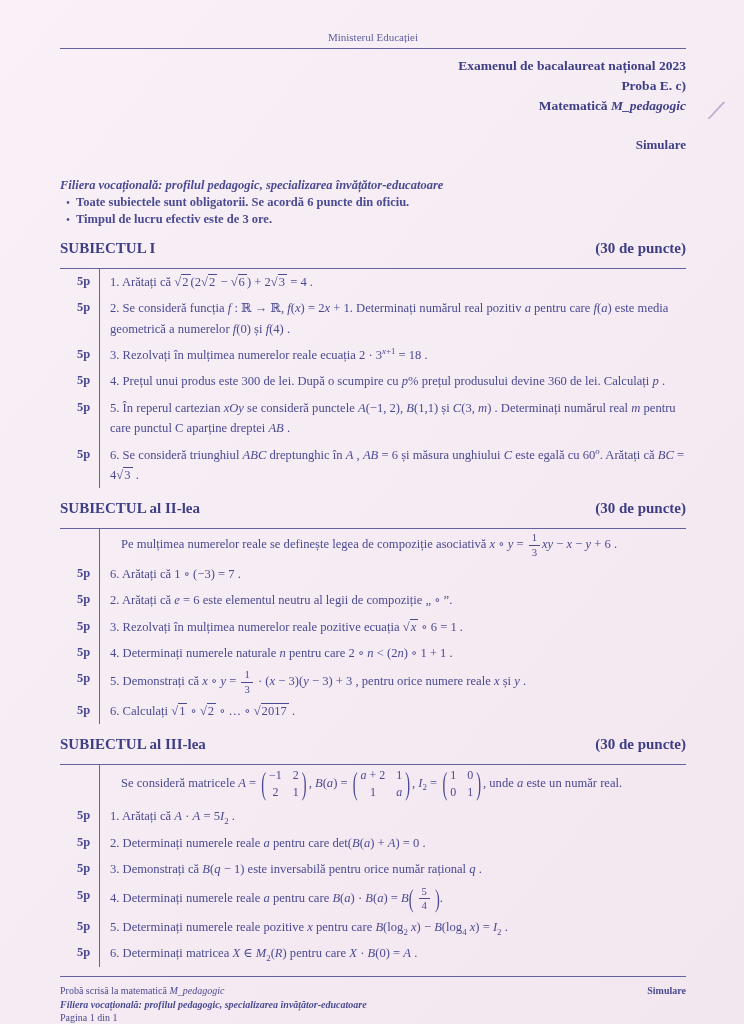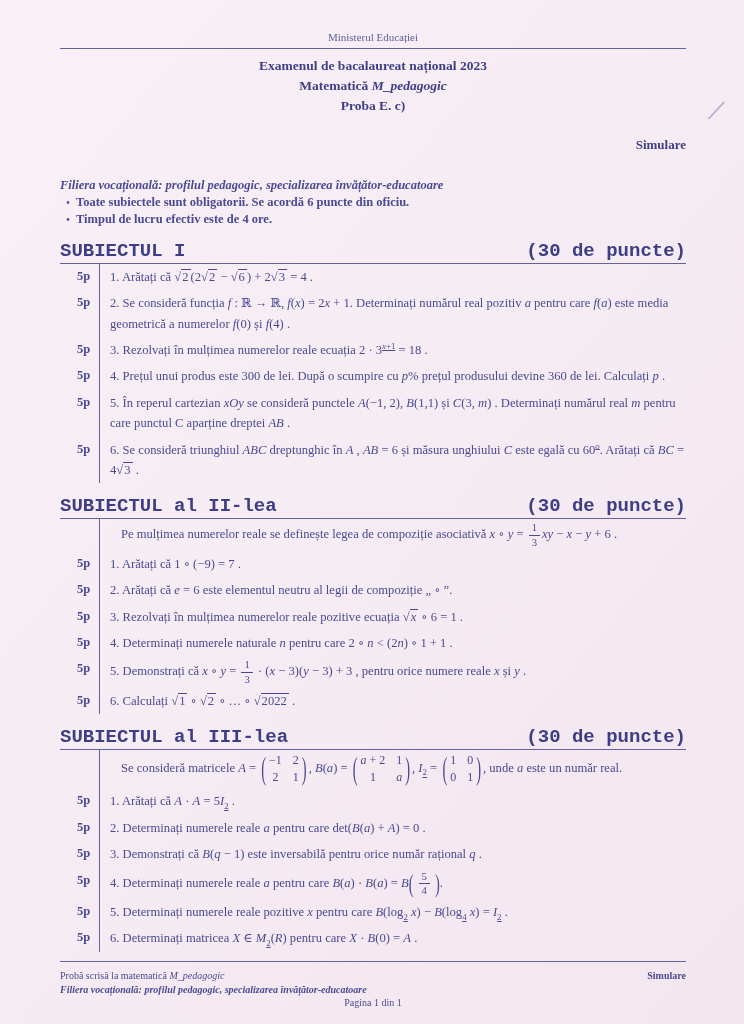--- a/index.html
+++ b/index.html
@@ -17,7 +17,7 @@
   
   .hdr-min{text-align:center;font-size:11px;line-height:1.35;color:#5d5da0;}
   .rule{border:none;border-top:1.5px solid var(--line);margin:3px 0 7px;}
-  .hdr-title{text-align:center;font-weight:bold;font-size:13.5px;line-height:1.5;color:var(--ink-strong);}
+  .hdr-title{text-align:right;font-weight:bold;font-size:13.5px;line-height:1.5;color:var(--ink-strong);}
   .simulare{text-align:right;font-weight:bold;font-size:13px;margin-top:20px;color:var(--ink-strong);}
   
   .notes{margin-top:24px;font-size:12.5px;}

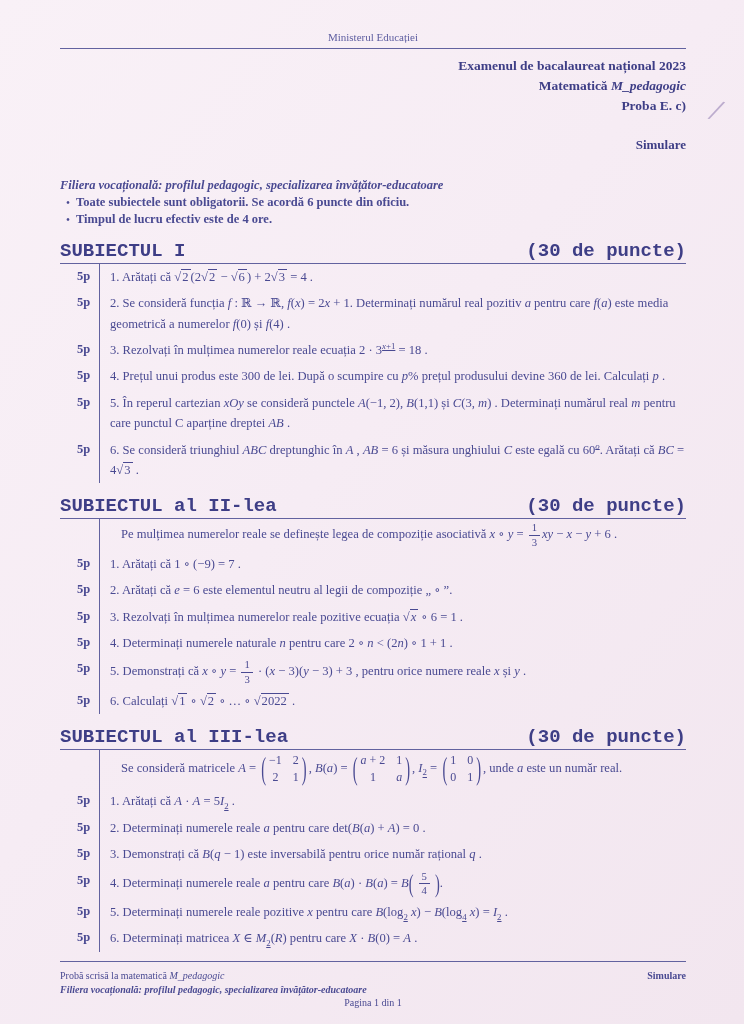--- a/index.html
+++ b/index.html
@@ -63,8 +63,8 @@
     <div class="hdr-min">Ministerul Educației</div>
     <hr class="rule">
     <div class="hdr-title">Examenul de bacalaureat național 2023</div>
+    <div class="hdr-title">Proba E. c)</div>
     <div class="hdr-title">Matematică <i>M_pedagogic</i></div>
-    <div class="hdr-title">Proba E. c)</div>
     <div class="simulare">Simulare</div>
   </header>
 

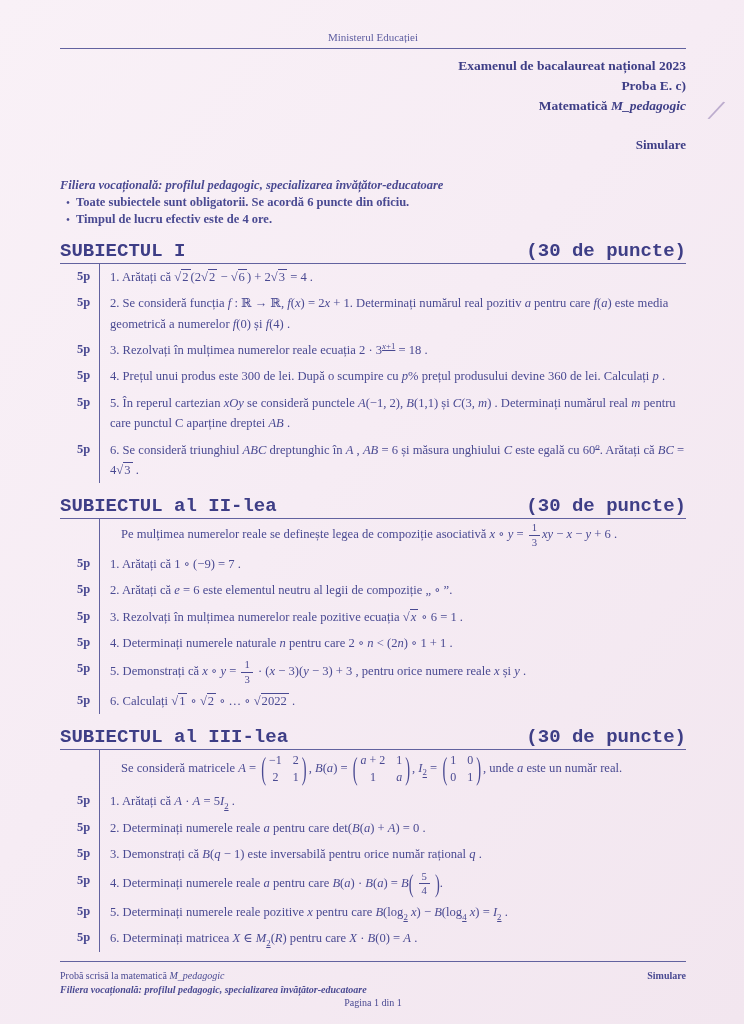--- a/index.html
+++ b/index.html
@@ -76,7 +76,7 @@
     </div>
     <div class="bullet-line">
       <span class="bullet-marker">•</span>
-      <span>Timpul de lucru efectiv este de 4 ore.</span>
+      <span>Timpul de lucru efectiv este de 3 ore.</span>
     </div>
   </section>
 

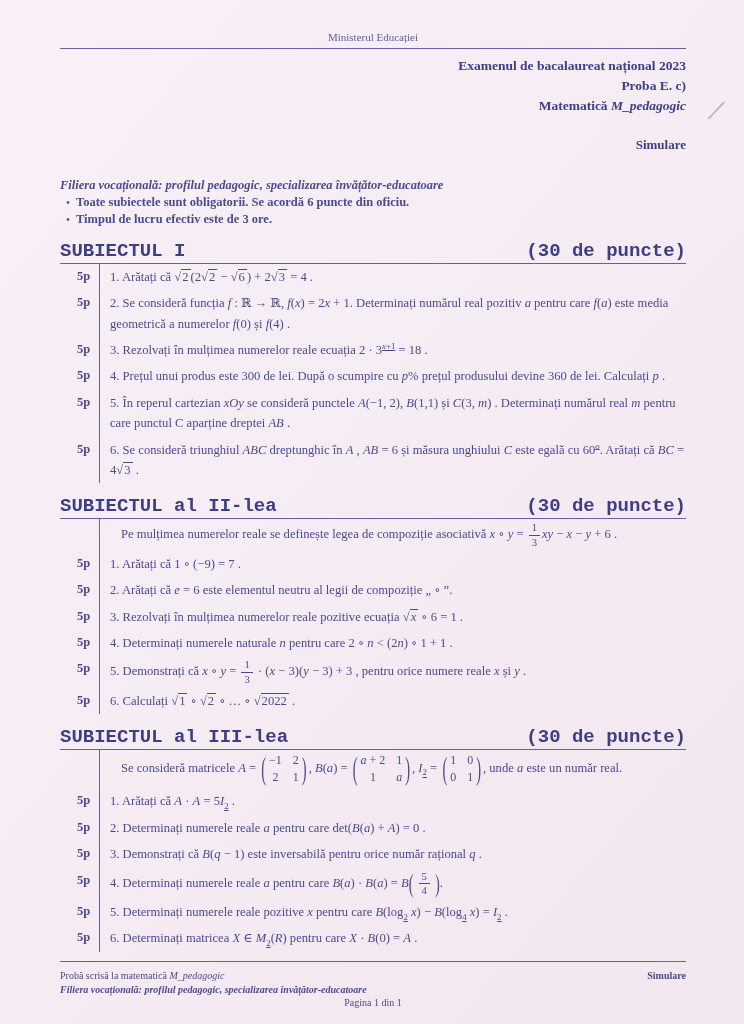--- a/index.html
+++ b/index.html
@@ -26,7 +26,7 @@
   .bullet-marker{width:16px;text-align:center;flex:none;font-size:10px;padding-top:2px;}
   
   .subject{margin-top:12px;}
-  .subject-head{display:flex;justify-content:space-between;font-weight:bold;font-size:19px;color:var(--ink-strong);padding-bottom:1px;border-bottom:1.8px solid var(--line);font-family:Liberation Mono, monospace;}
+  .subject-head{display:flex;justify-content:space-between;font-weight:bold;font-size:15px;color:var(--ink-strong);padding-bottom:11px;border-bottom:1.8px solid var(--line);}
   .item-row{display:flex;align-items:flex-start;}
   .pts-cell{flex:0 0 39px;font-weight:bold;font-size:12.5px;padding:5px 0 0 17px;}
   .content-cell{flex:1;border-left:1.6px solid var(--line);padding:3px 0 3px 10px;font-size:12.6px;line-height:1.62;}

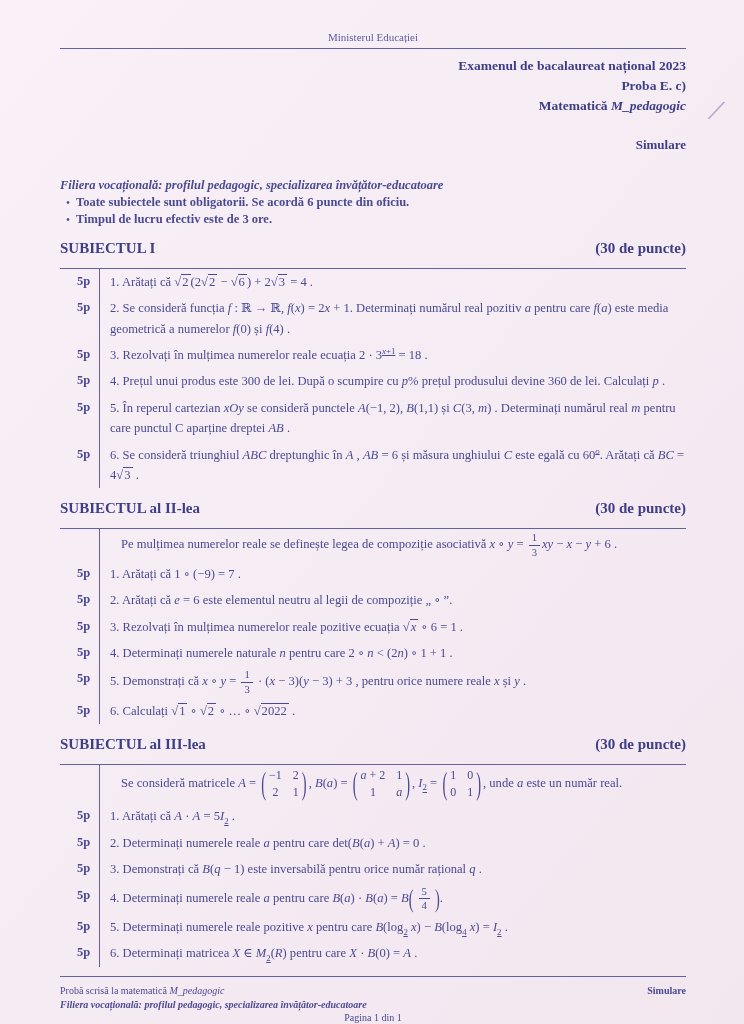--- a/index.html
+++ b/index.html
@@ -33,7 +33,7 @@
   .intro-row .content-cell{padding-left:21px;}
   
   i{font-style:italic;}
-  sup,sub{font-size:0.7em;line-height:0;text-decoration:underline;}
+  sup,sub{font-size:0.7em;line-height:0;}
   .sqrt{white-space:nowrap;}
   .sqrt .rad{border-top:1.1px solid currentColor;padding:0 2px 0 1px;}
   .frac{display:inline-flex;flex-direction:column;vertical-align:middle;text-align:center;font-size:0.85em;line-height:1.05;margin:0 2px;}

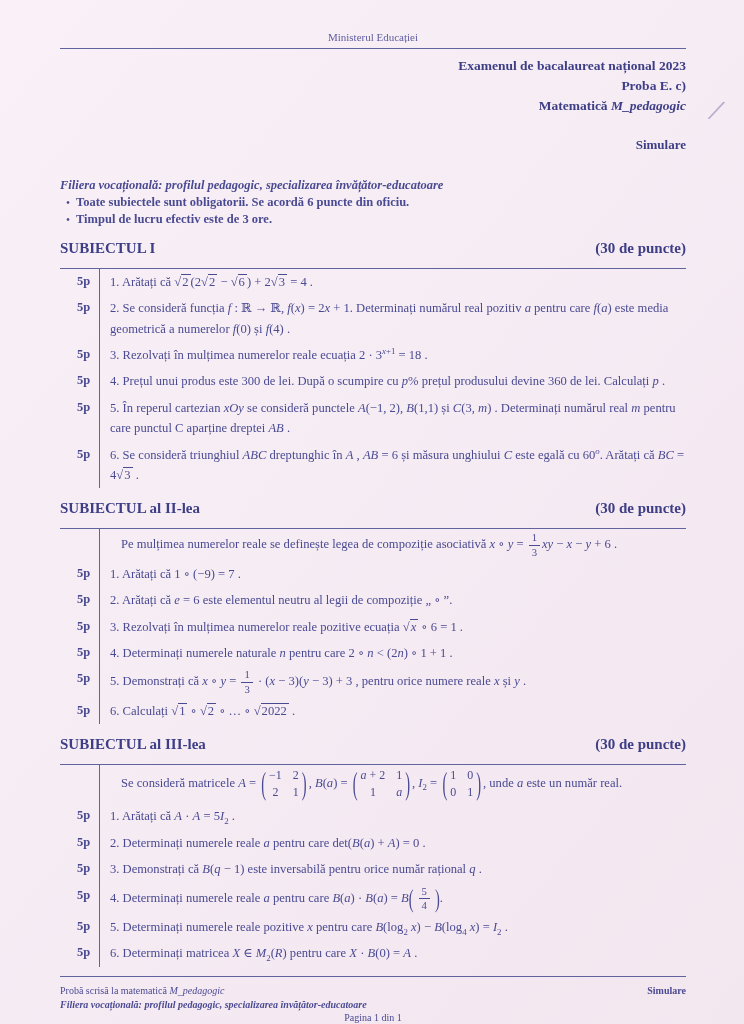--- a/index.html
+++ b/index.html
@@ -128,7 +128,7 @@
           </div>
           <div class="item-row">
             <span class="pts-cell">5p</span>
-            <div class="content-cell">1. Arătați că 1 ∘ (−9) = 7 .</div>
+            <div class="content-cell">6. Arătați că 1 ∘ (−3) = 7 .</div>
           </div>
           <div class="item-row">
             <span class="pts-cell">5p</span>

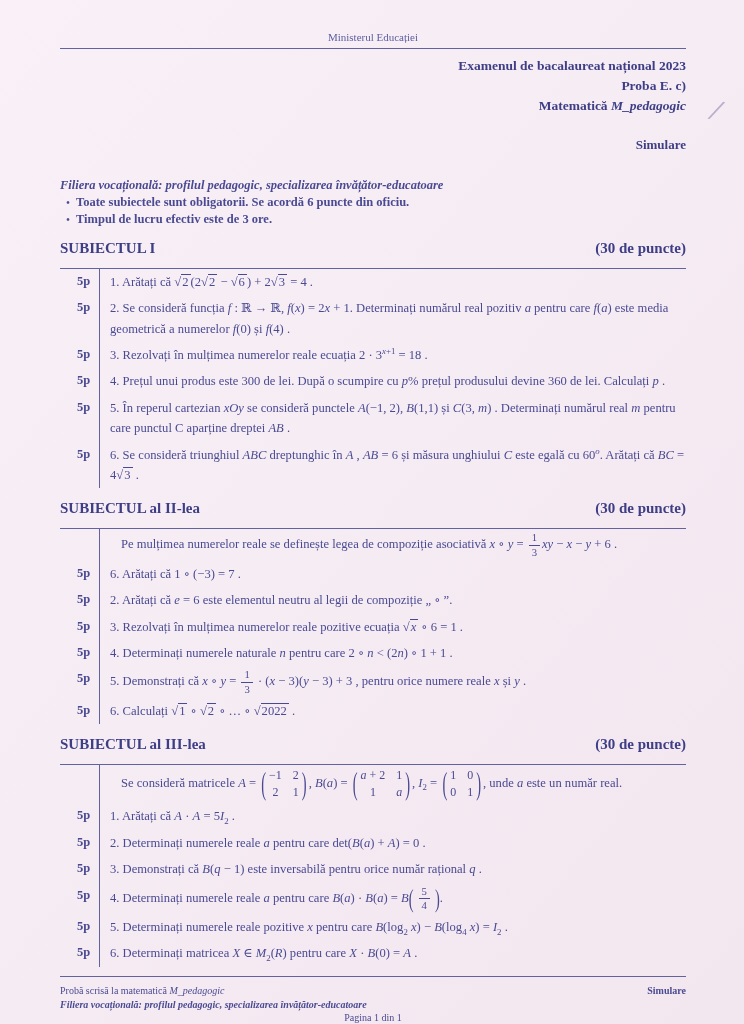--- a/index.html
+++ b/index.html
@@ -151,7 +151,7 @@
           </div>
           <div class="item-row">
             <span class="pts-cell">5p</span>
-            <div class="content-cell">6. Calculați <span class="sqrt">√<span class="rad">1</span></span> ∘ <span class="sqrt">√<span class="rad">2</span></span> ∘ … ∘ <span class="sqrt">√<span class="rad">2022</span></span> .</div>
+            <div class="content-cell">6. Calculați <span class="sqrt">√<span class="rad">1</span></span> ∘ <span class="sqrt">√<span class="rad">2</span></span> ∘ … ∘ <span class="sqrt">√<span class="rad">2017</span></span> .</div>
           </div>
         </div>
       </section>

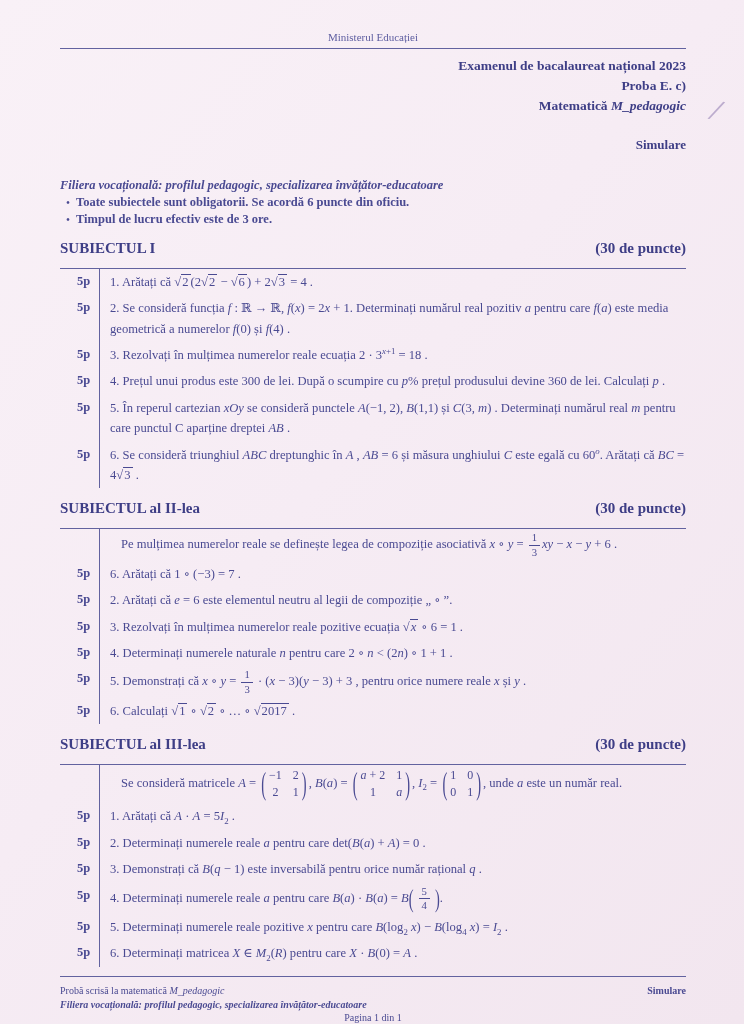--- a/index.html
+++ b/index.html
@@ -50,7 +50,7 @@
   .f-line1{display:flex;justify-content:space-between;line-height:1.4;}
   .f-simulare{font-weight:bold;}
   .f-line2{font-weight:bold;font-style:italic;line-height:1.35;}
-  .f-line3{text-align:center;line-height:1.4;font-family:Liberation Serif, serif;}
+  .f-line3{text-align:left;line-height:1.4;font-family:Liberation Serif, serif;}
   
   .artifact{position:absolute;top:96px;right:26px;color:var(--artifact);font-size:26px;transform:rotate(12deg);opacity:0.55;font-family:"DejaVu Sans",sans-serif;}
 </style>

